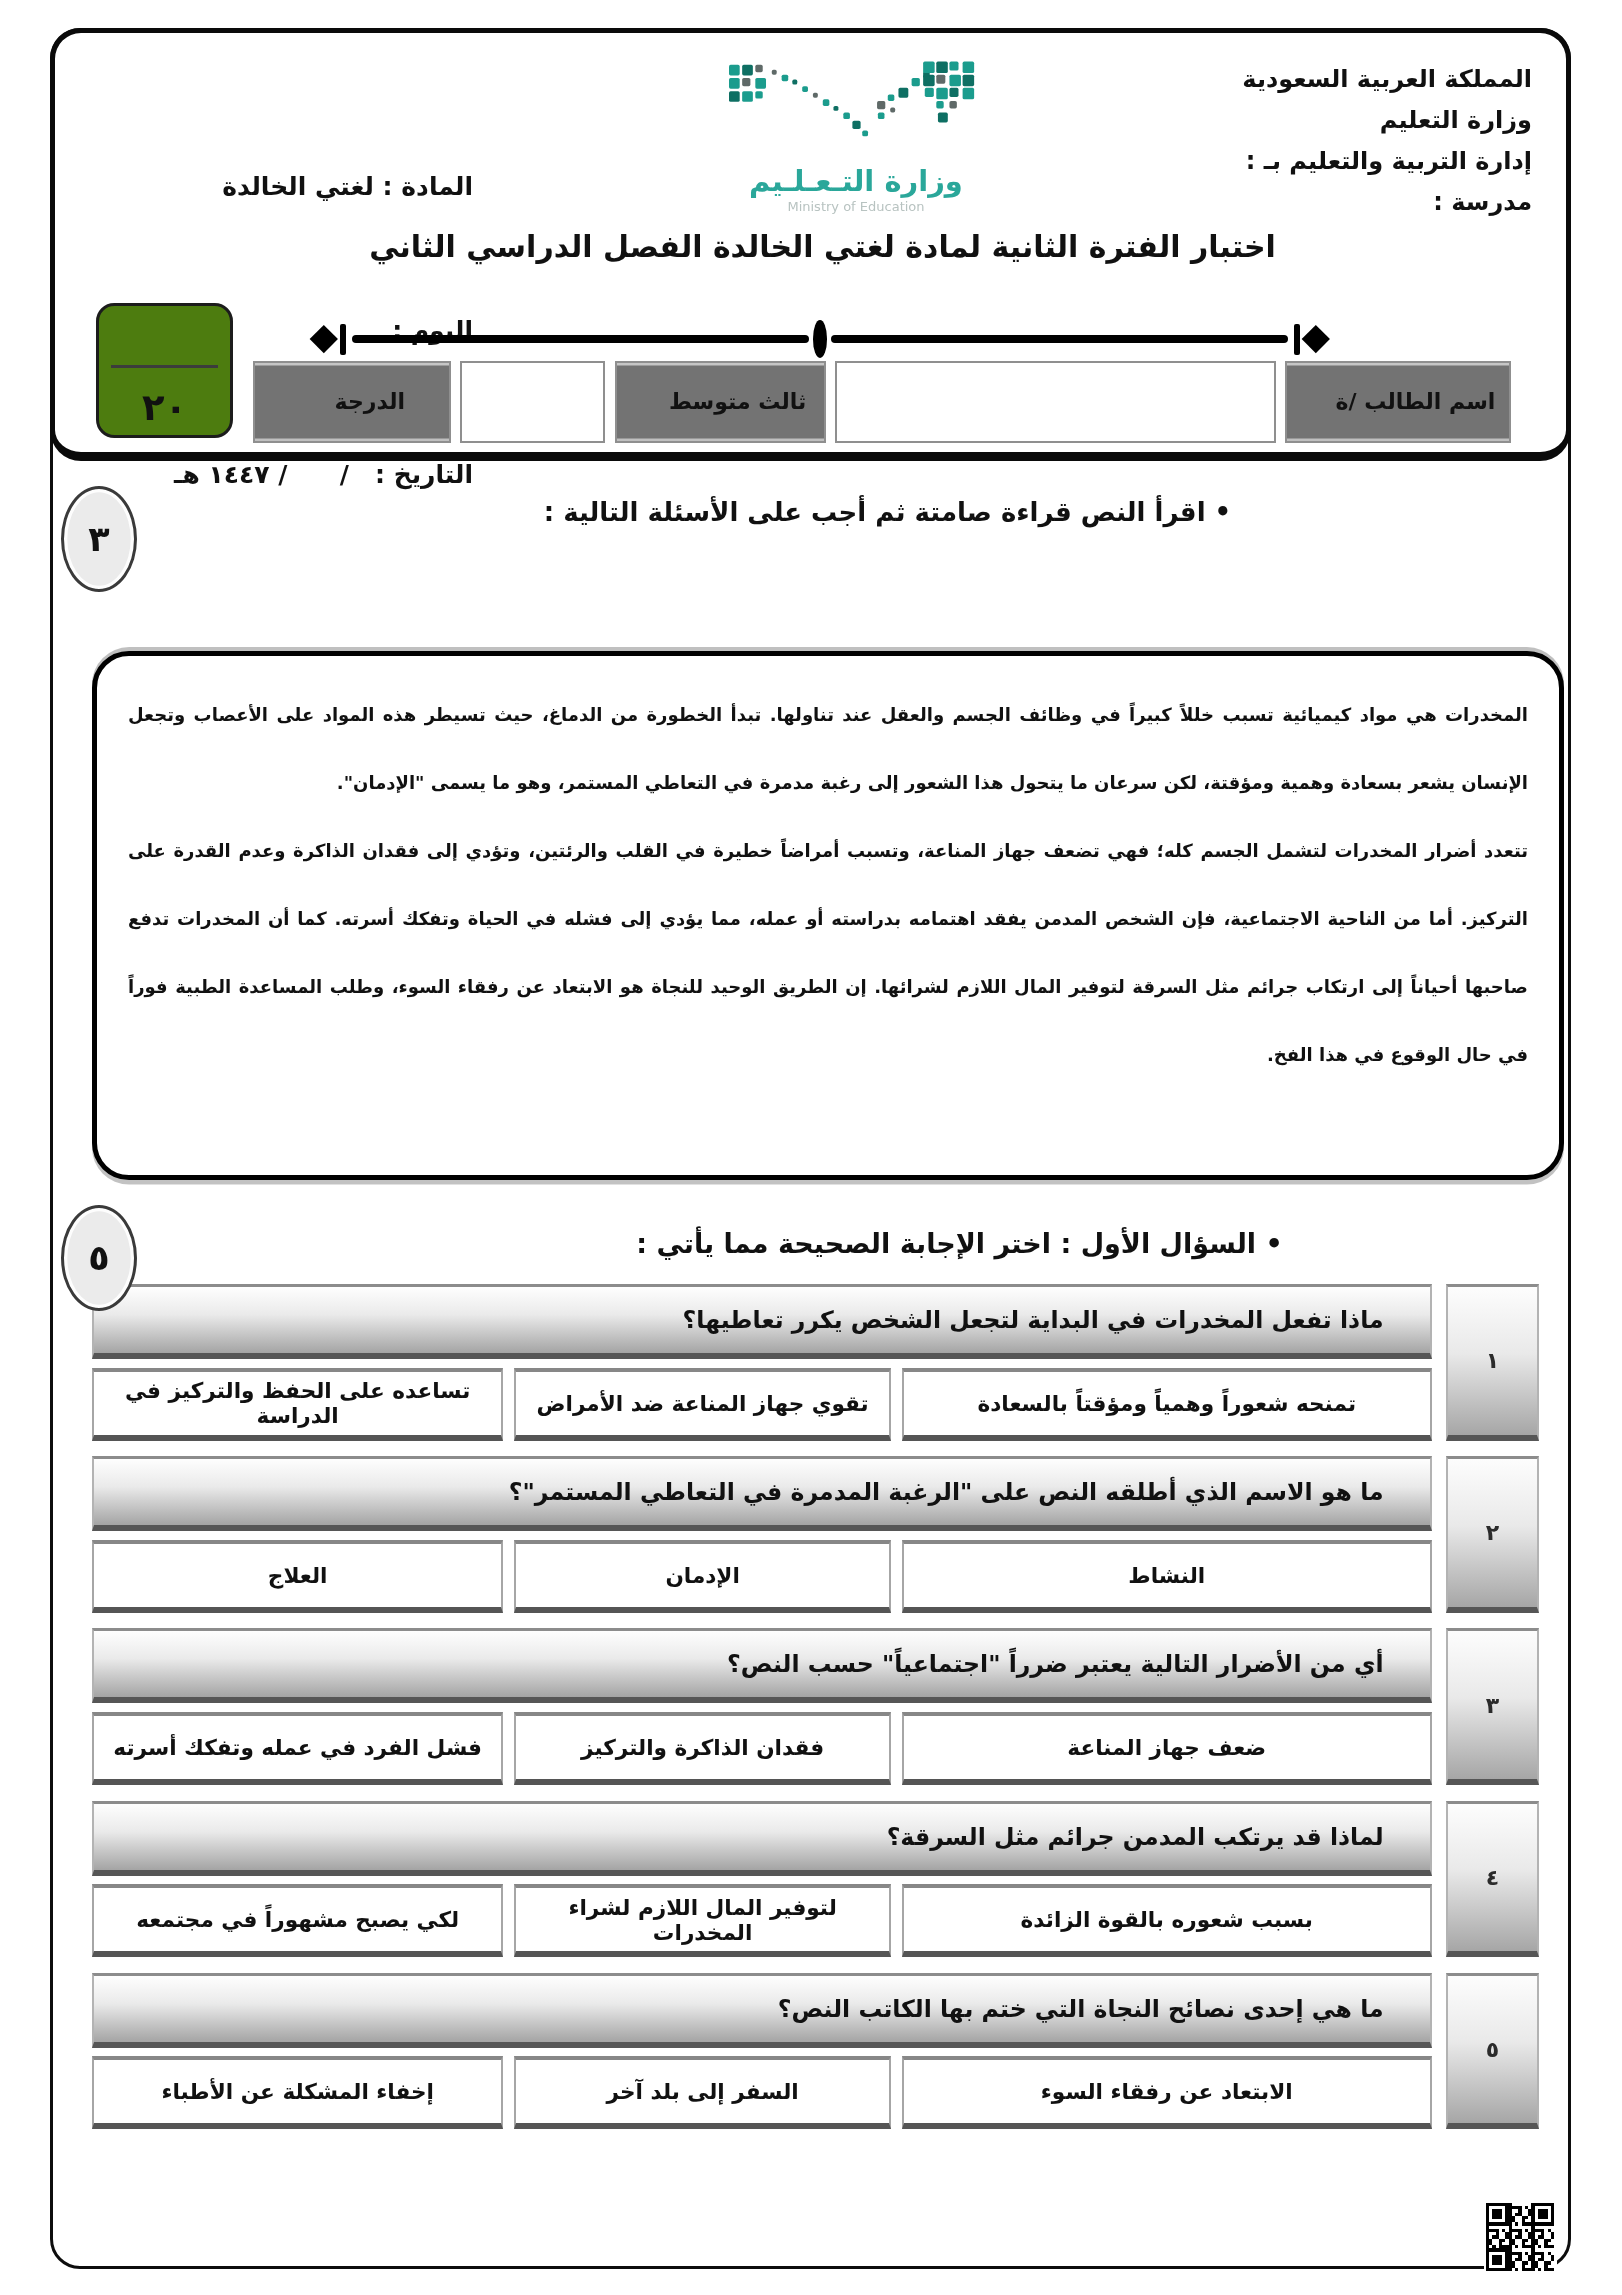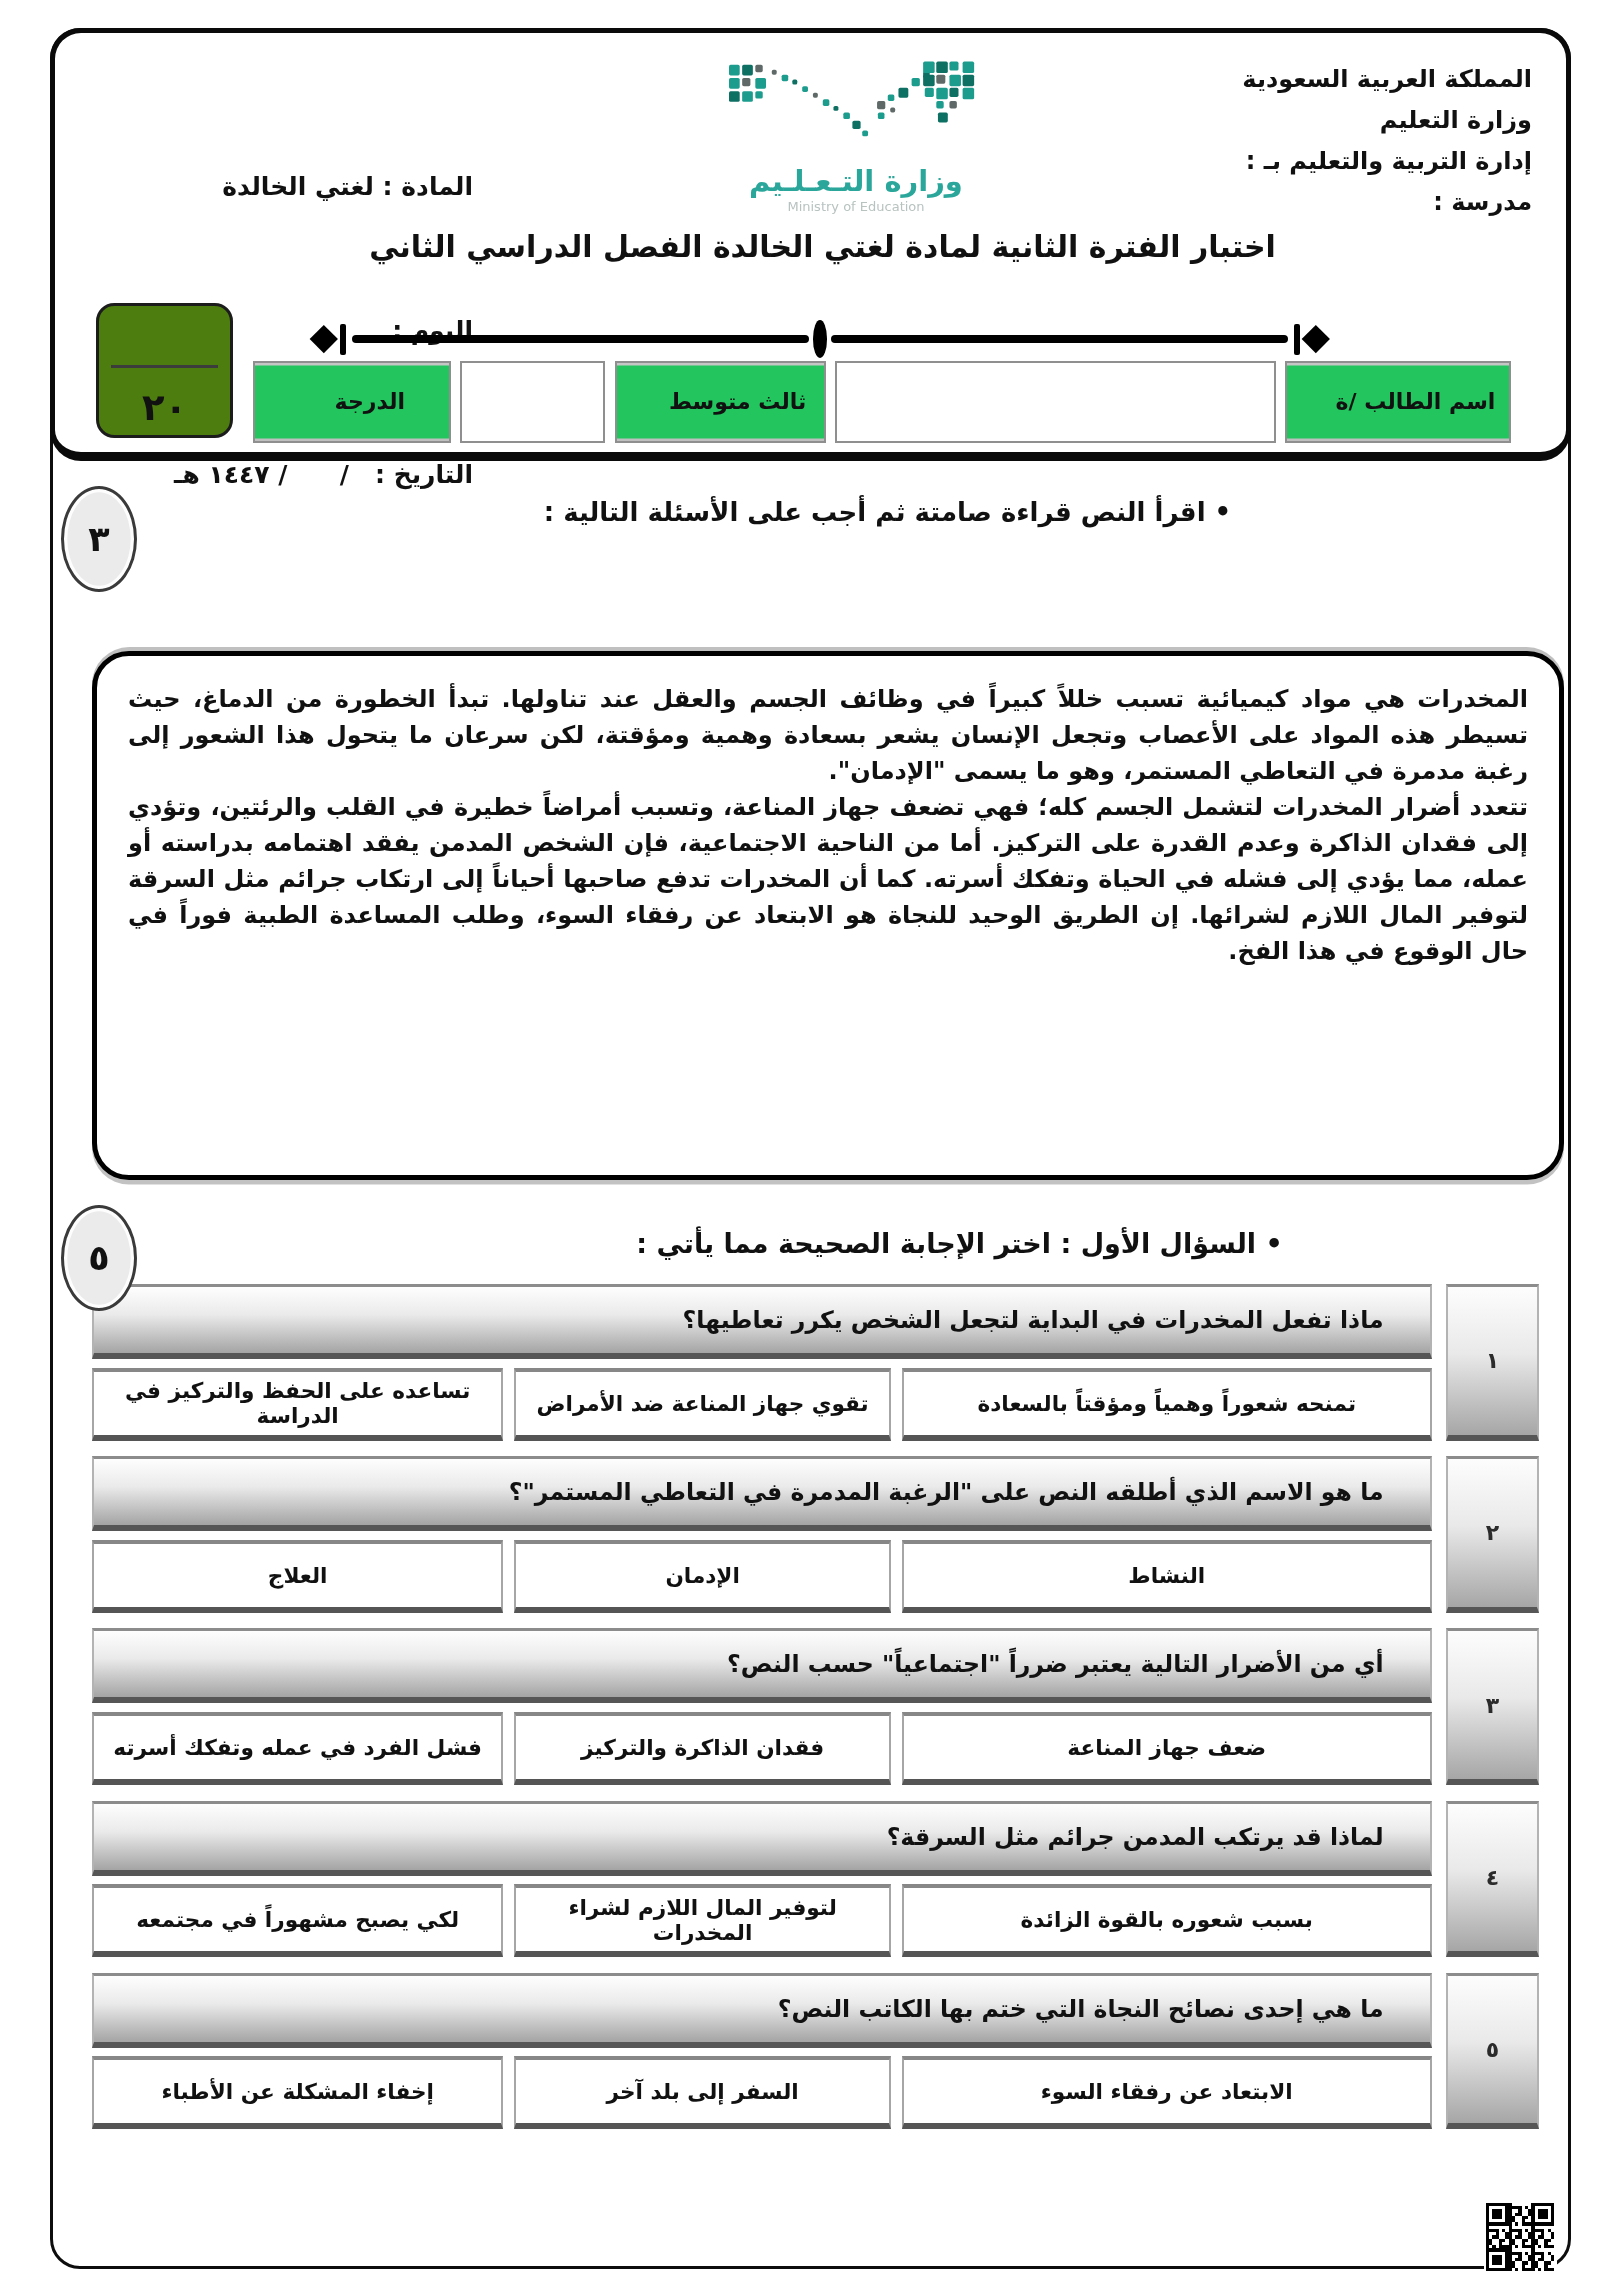--- a/index.html
+++ b/index.html
@@ -40,7 +40,7 @@
     display:flex;gap:9.2px;align-items:stretch;}
   .cell{box-sizing:border-box;display:flex;align-items:center;justify-content:center;
     font-size:22px;border:2px solid #8f8f8f;}
-  .cell.gray{background:#22c55e;box-shadow:inset 0 2.6px 0 #c6c6c6, inset 0 -2.6px 0 #bfbfbf;padding-left:35px;}
+  .cell.gray{background:#737373;box-shadow:inset 0 2.6px 0 #c6c6c6, inset 0 -2.6px 0 #bfbfbf;padding-left:35px;}
   .cell.white{background:#fff;}
   .w-name-label{width:226px;}
   .w-name{width:441px;}

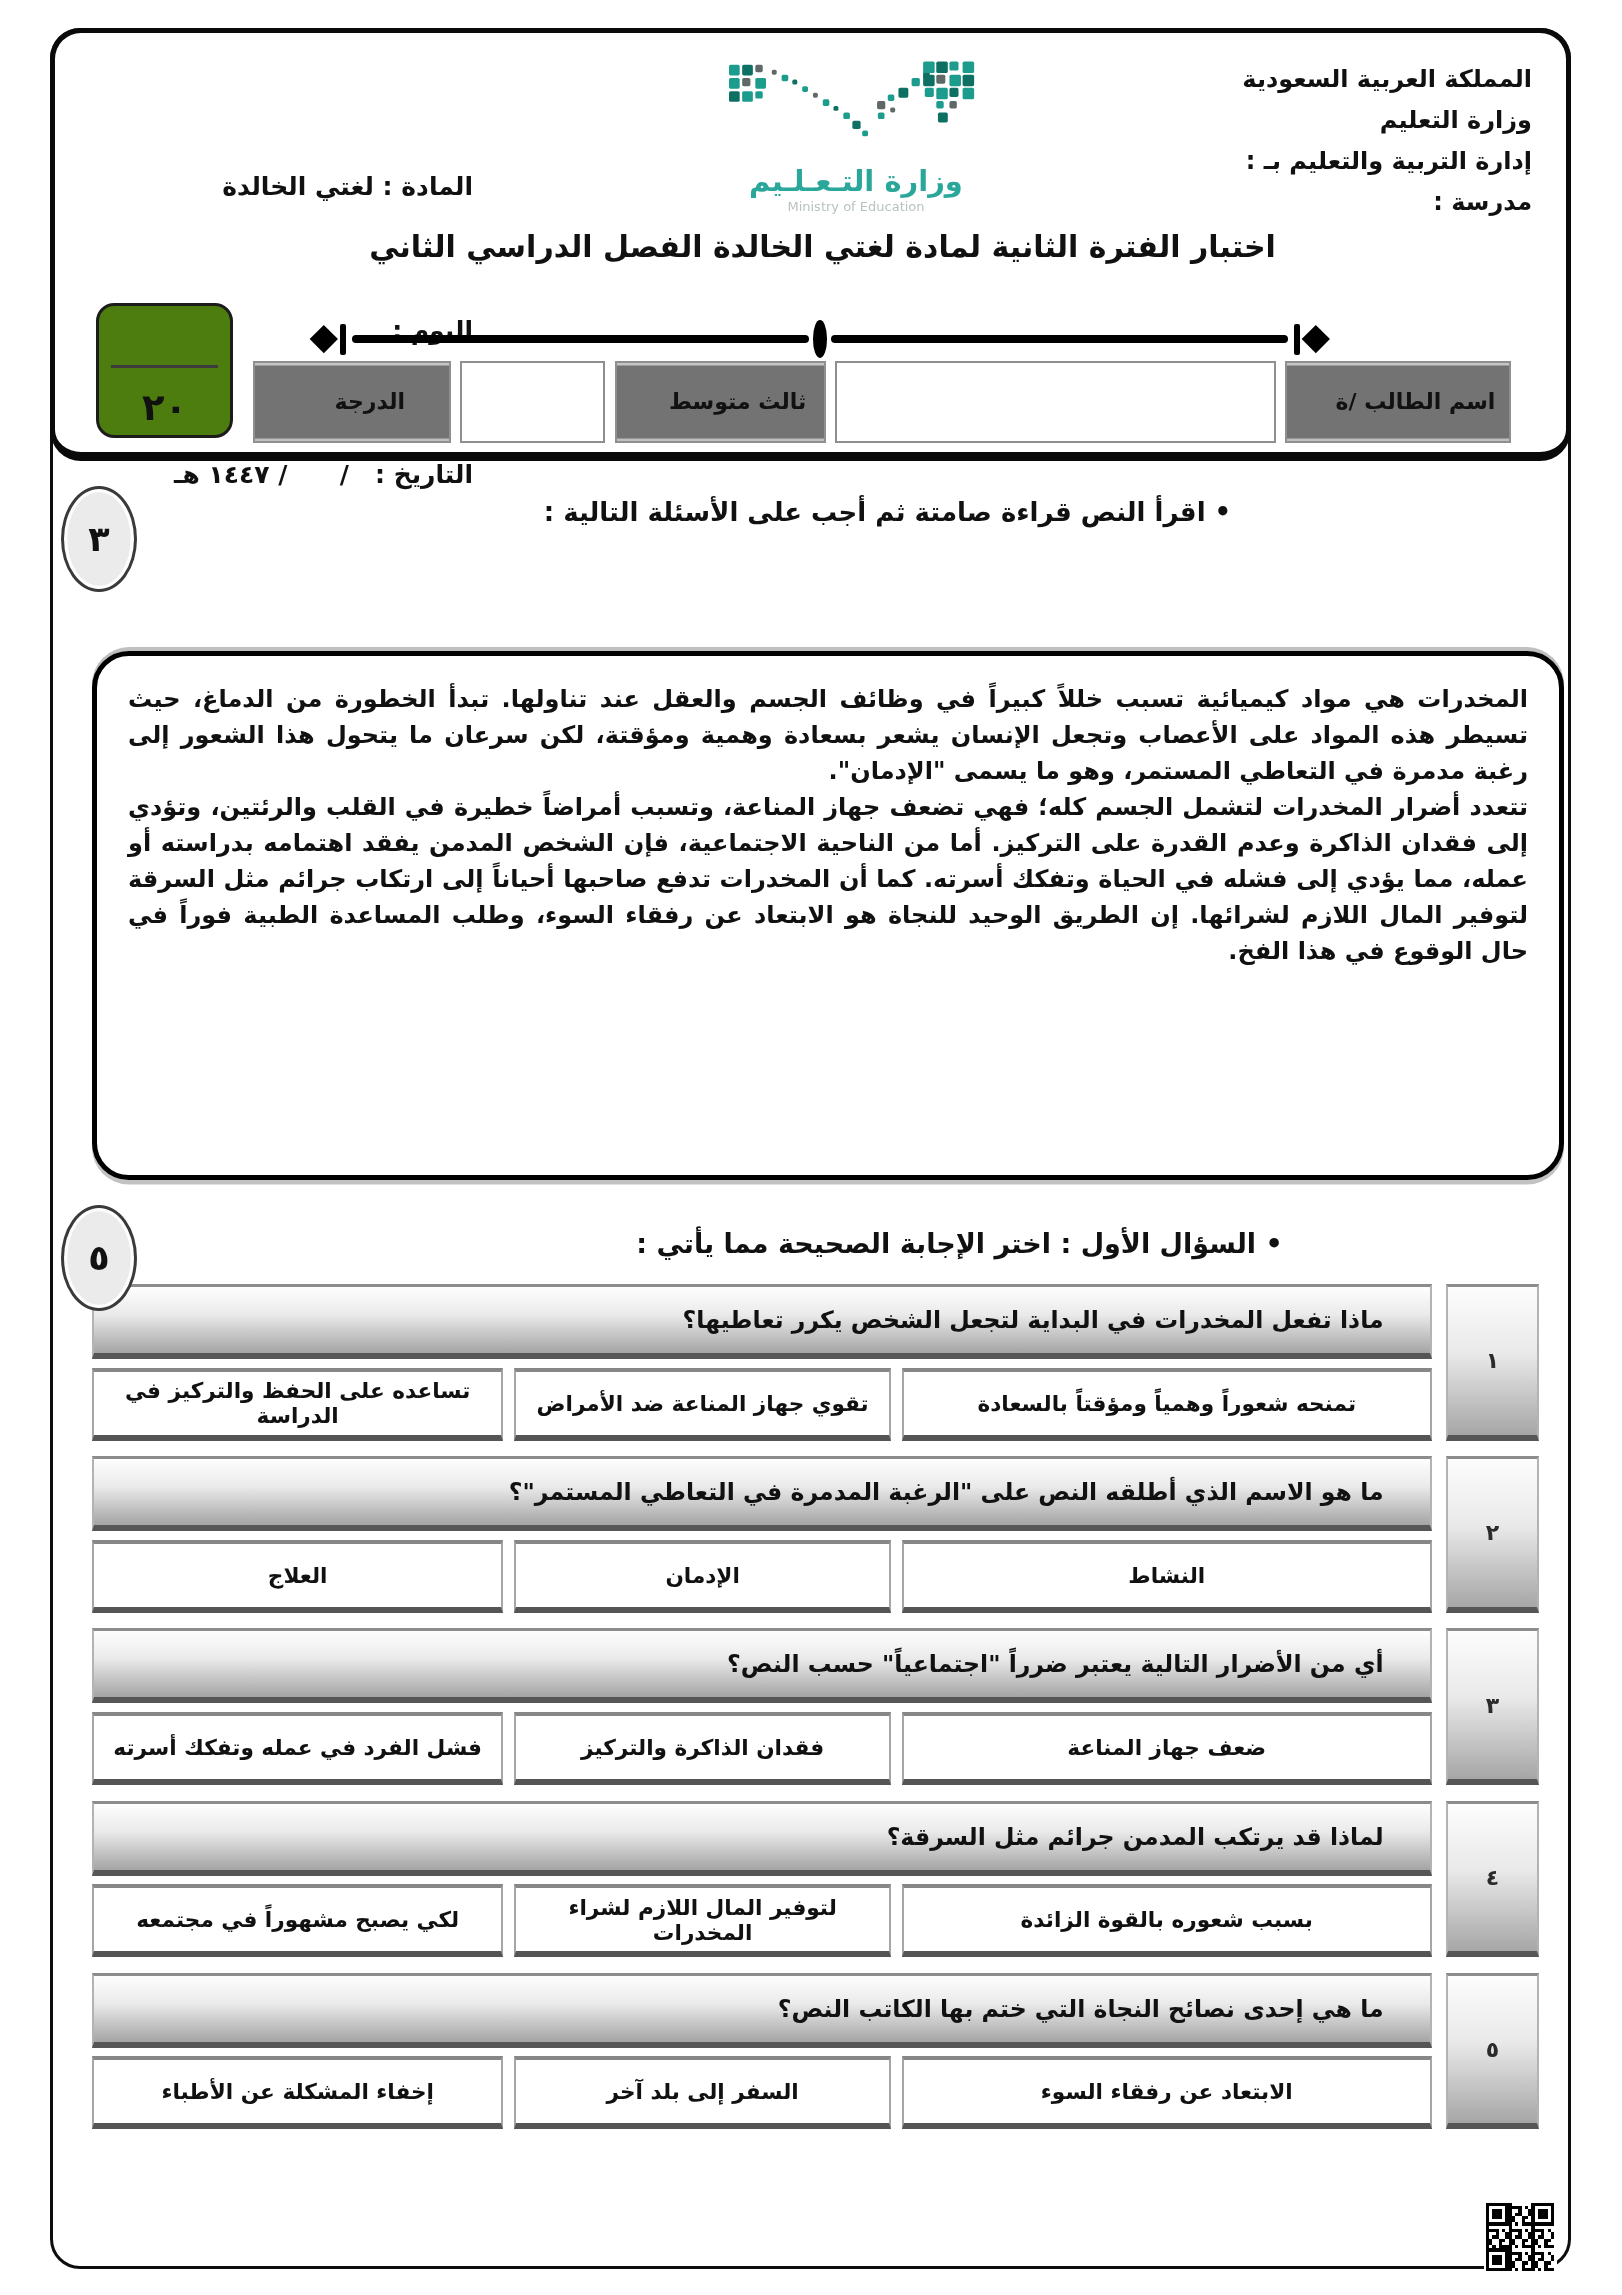--- a/index.html
+++ b/index.html
@@ -68,7 +68,7 @@
     border:5.2px solid #000;border-radius:37px;box-sizing:border-box;background:#fff;
     padding:25px 31px 19.6px 31px;overflow:hidden;
     box-shadow:0 -3.9px 0 rgba(140,140,140,.55), 0 4.6px 0 rgba(120,120,120,.45);}
-  .passage-box p{margin:0;font-size:24px;line-height:36px;text-align:justify;text-align-last:right;}
+  .passage-box p{margin:0;font-size:18px;line-height:68px;text-align:justify;text-align-last:right;}
   
   .questions{position:absolute;left:92px;top:1284px;width:1447px;}
   .qblock{display:grid;grid-template-columns:93px 1fr;column-gap:14.4px;margin-bottom:15.7px;}

